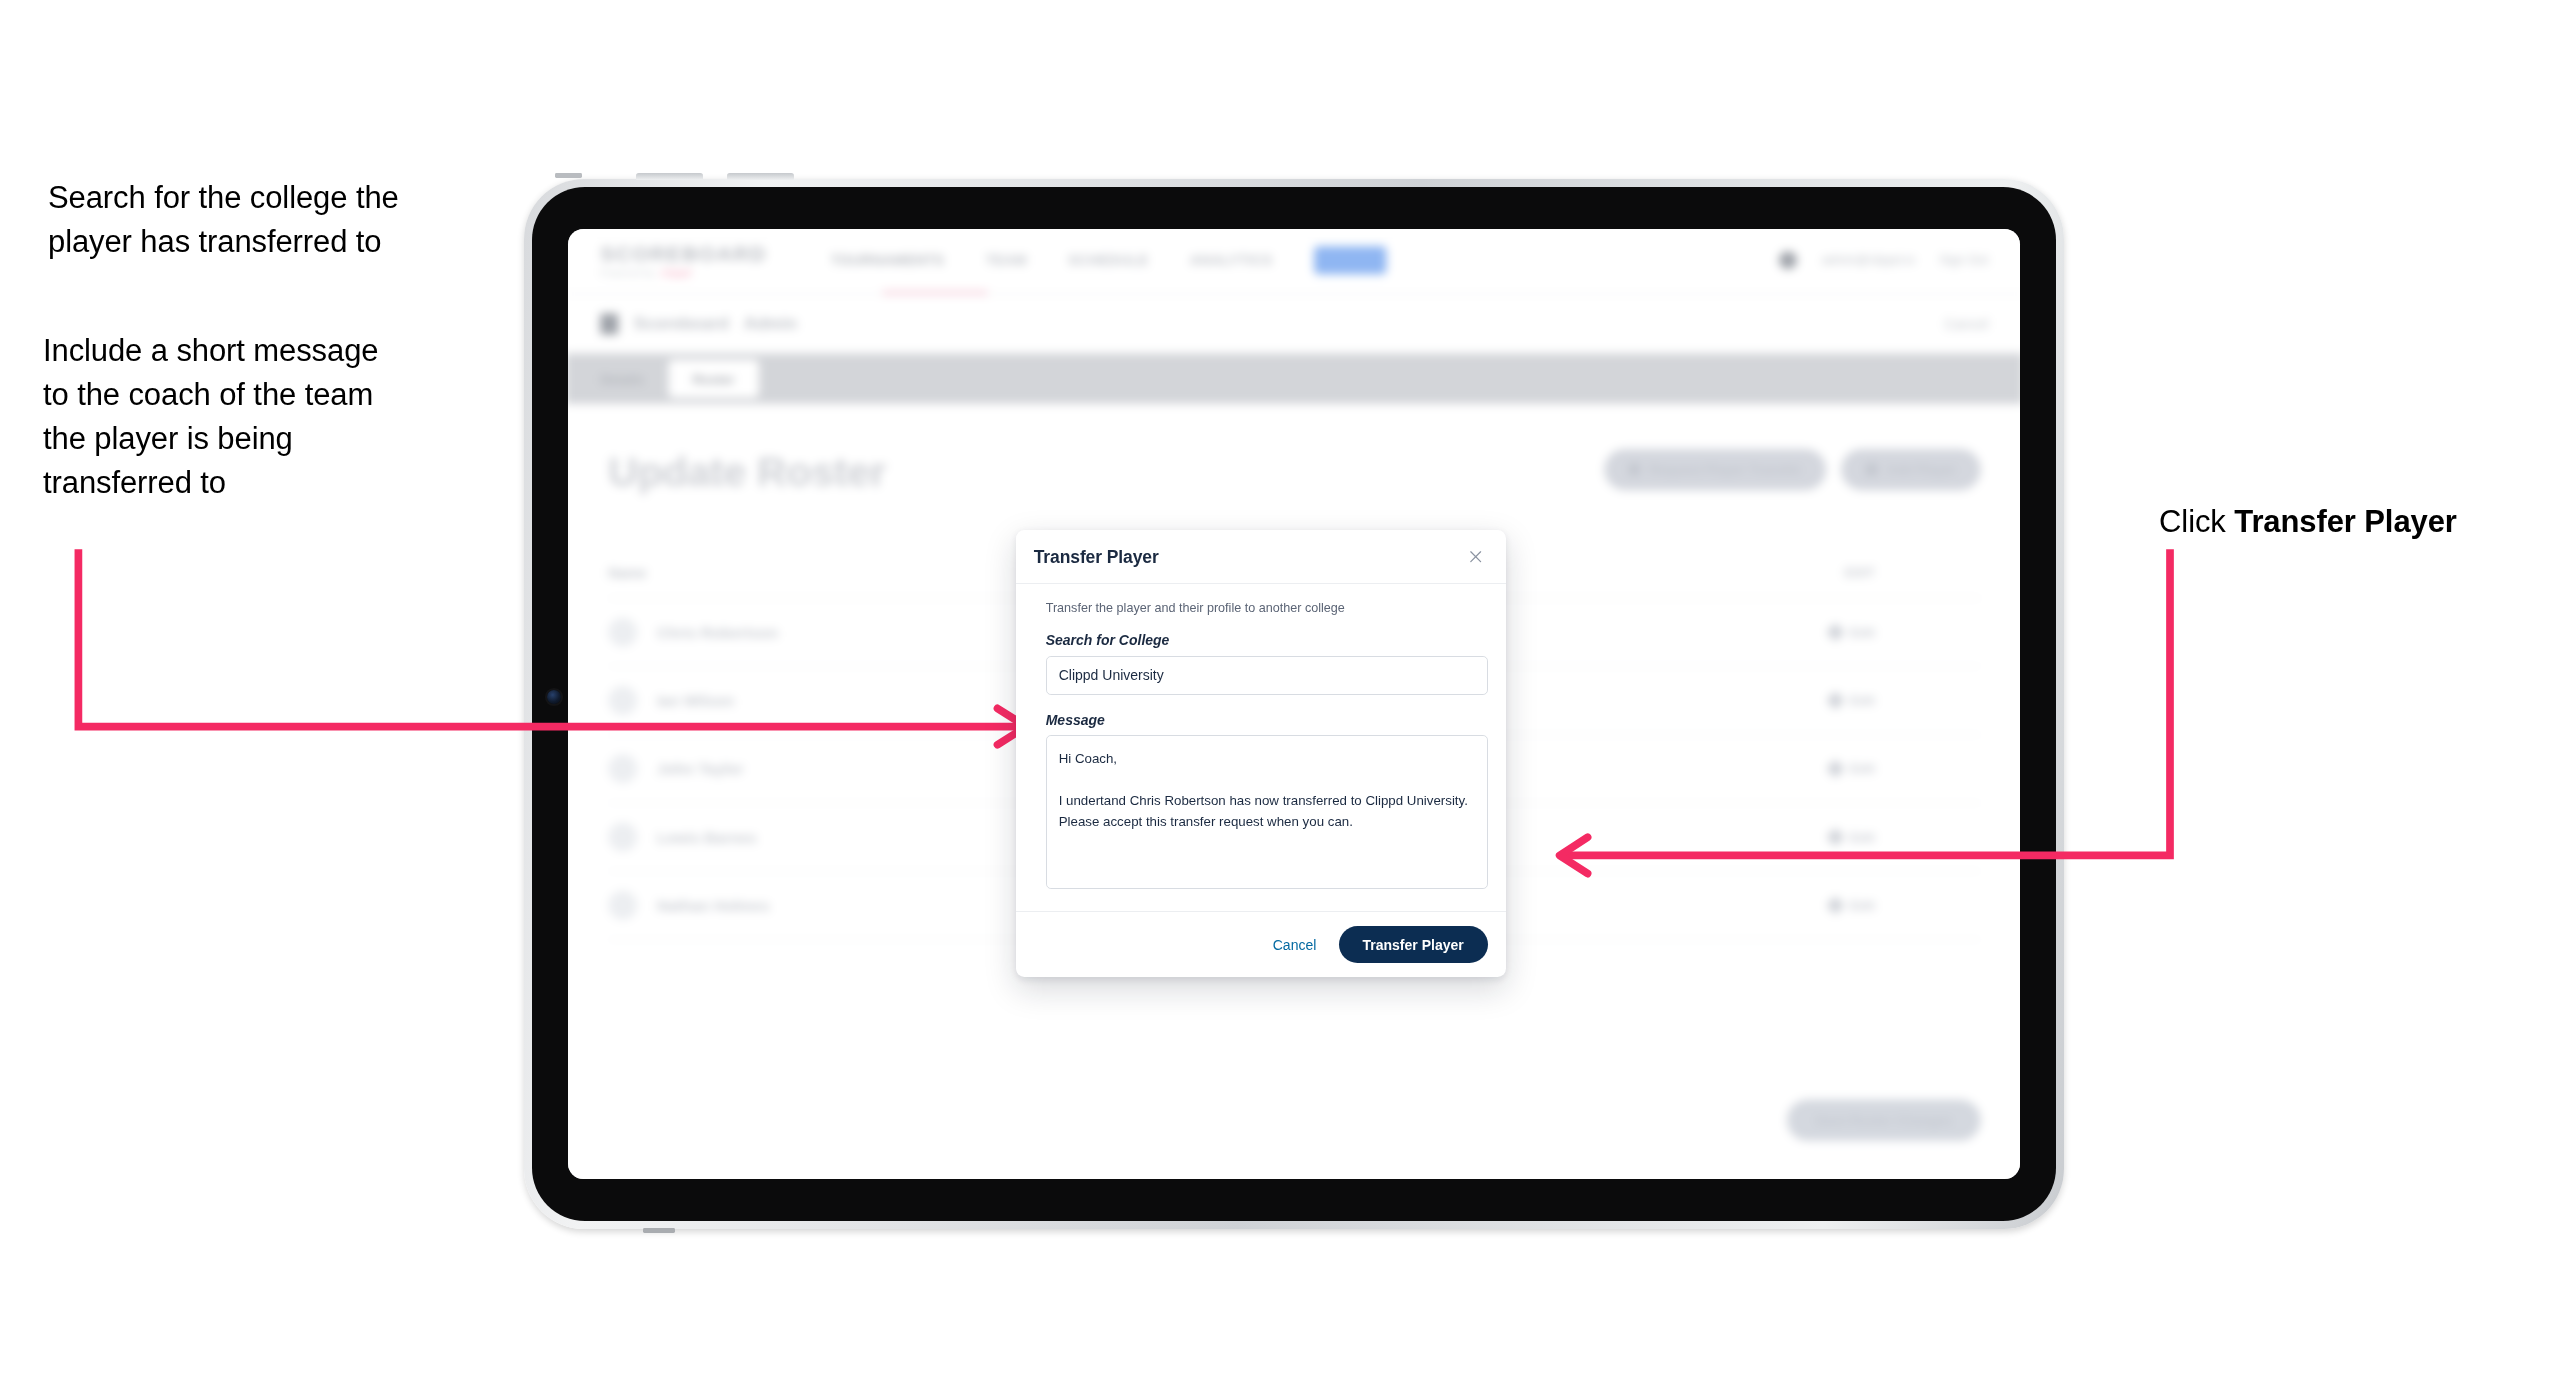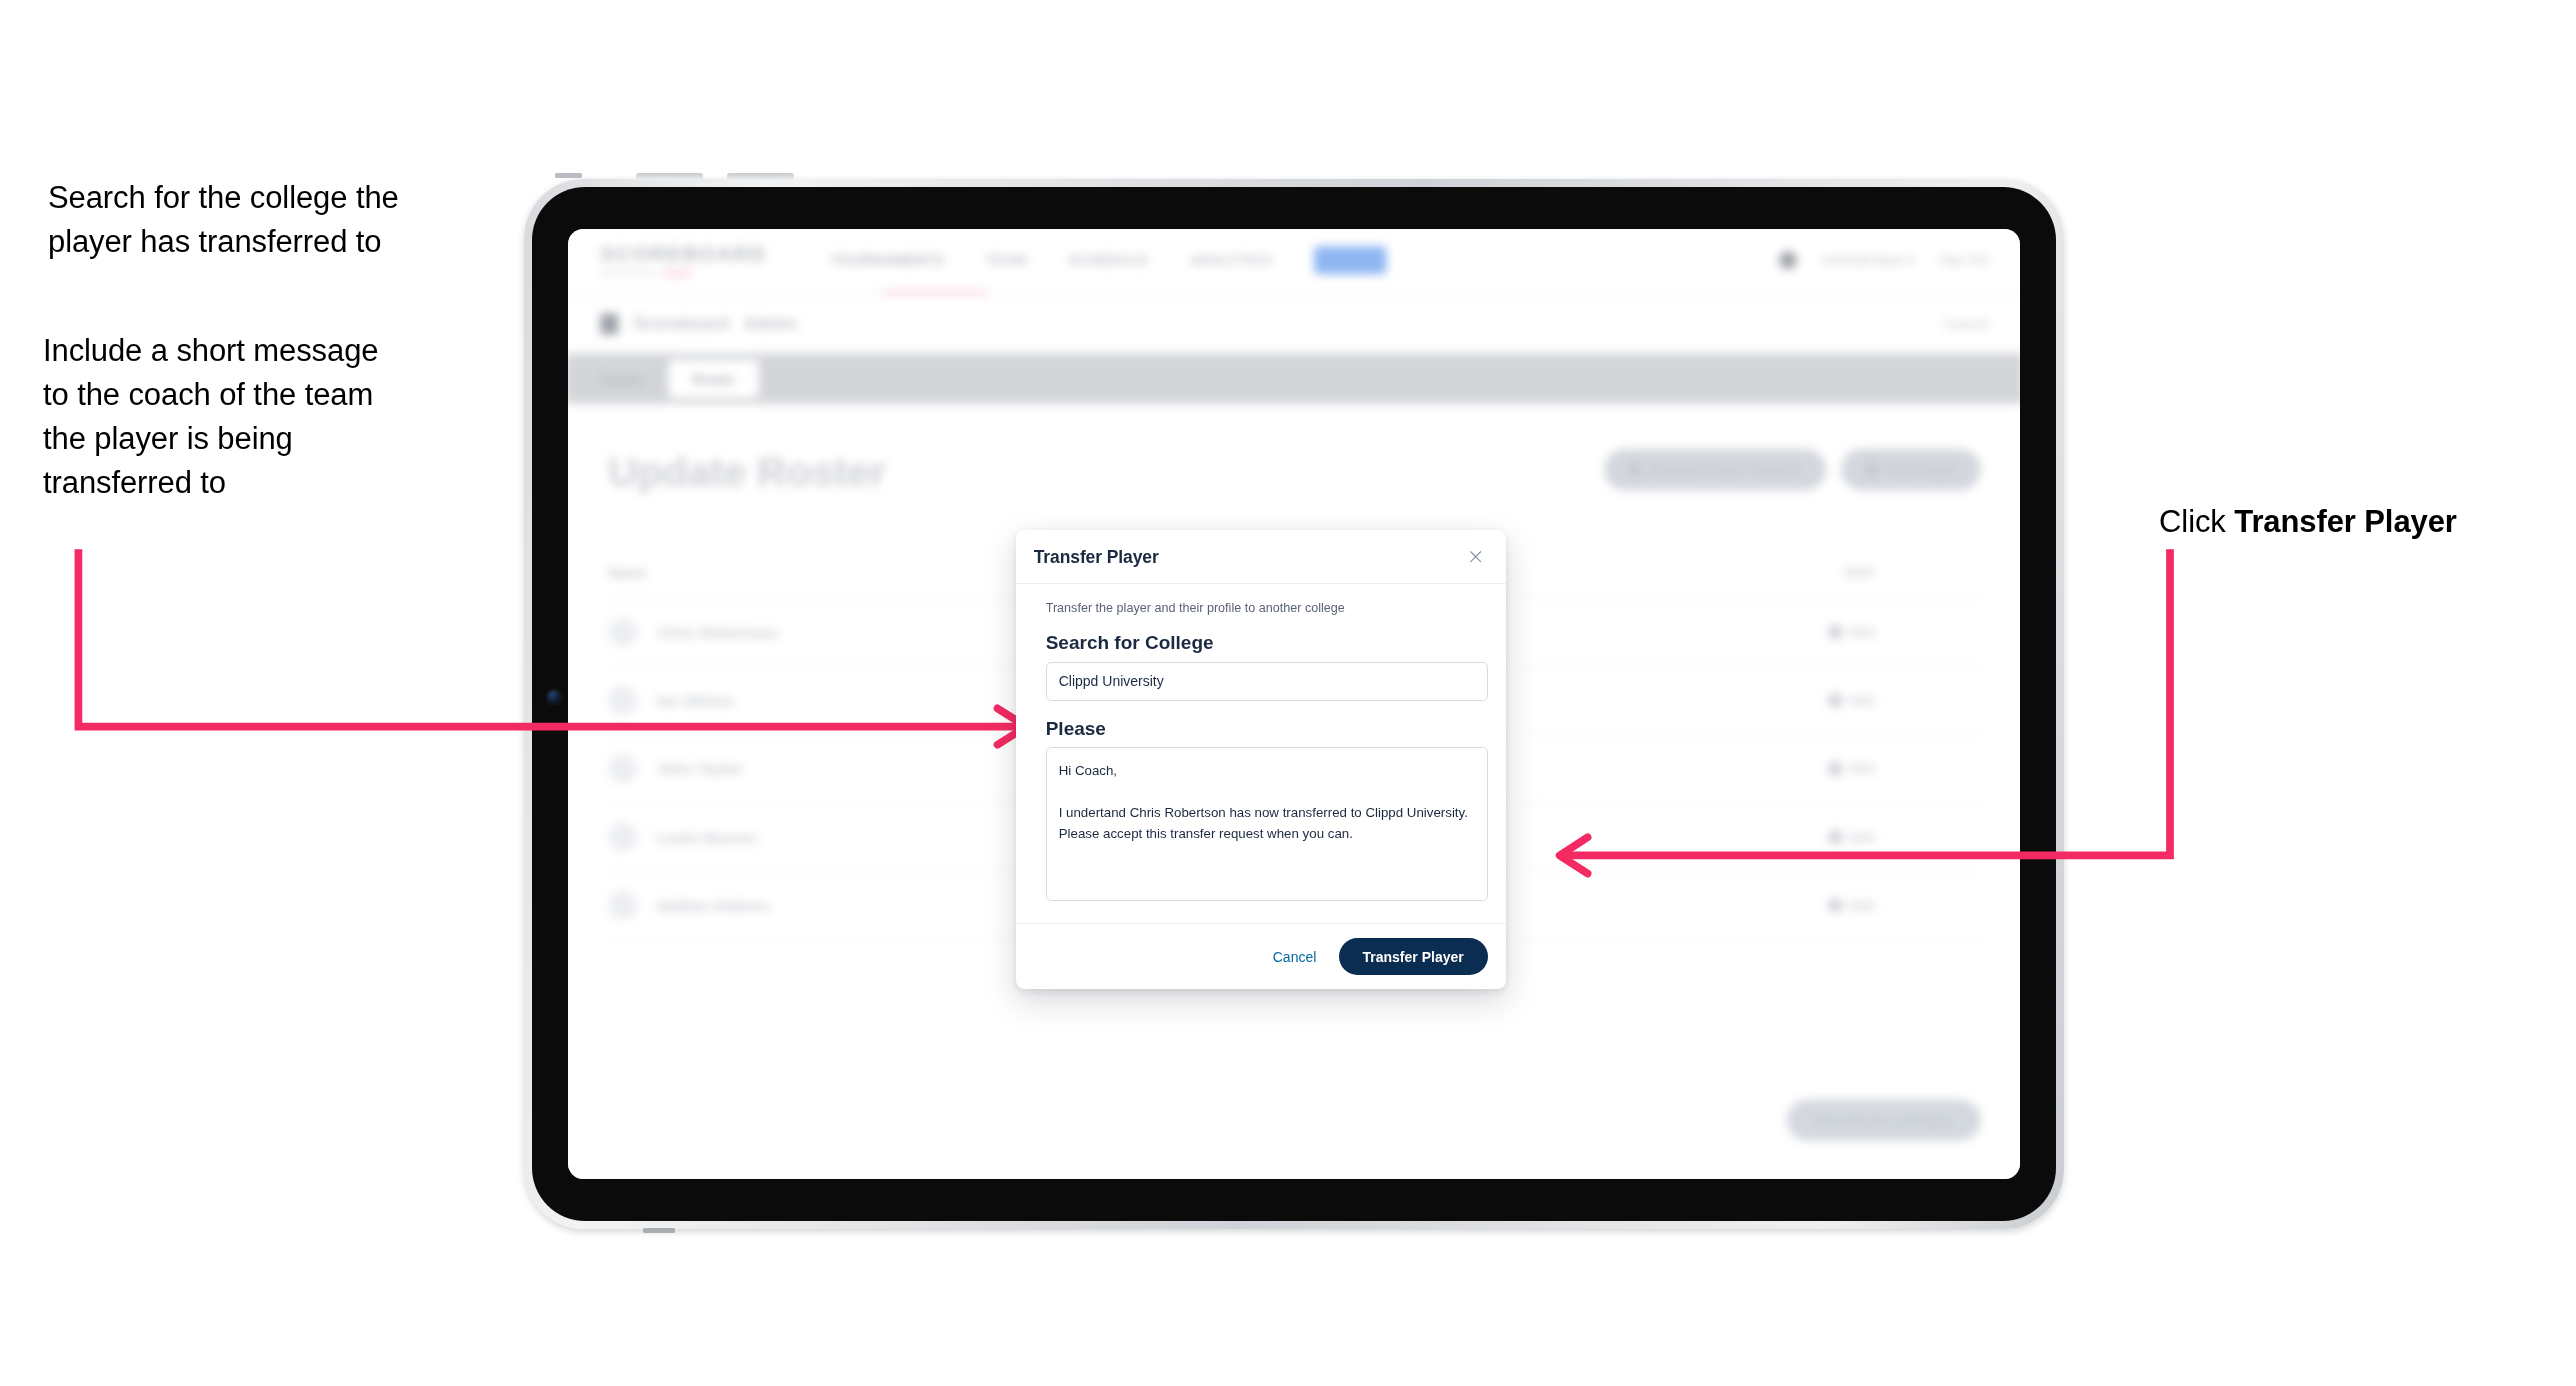--- a/index.html
+++ b/index.html
@@ -178,7 +178,7 @@
   }
   #modal-body { padding: 17px 18px 19.6px 18px; margin-left: 12px; }
   #modal-desc { font-size: 12.6px; color:#5b6475; margin-bottom: 17px; }
-  .field-label { font-size: 19px; color:#1b2a41; font-weight: 600; margin-bottom: 7.7px; }
+  .field-label { font-size: 14px; color:#1b2a41; font-weight: 600; margin-bottom: 7.7px; font-style: italic; }
   .text-input {
     width: 100%; height: 39px; border: 0.7px solid #d8dce2; border-radius: 4.9px;
     font-size: 14px; color:#1b2a41; padding: 8px 12px;

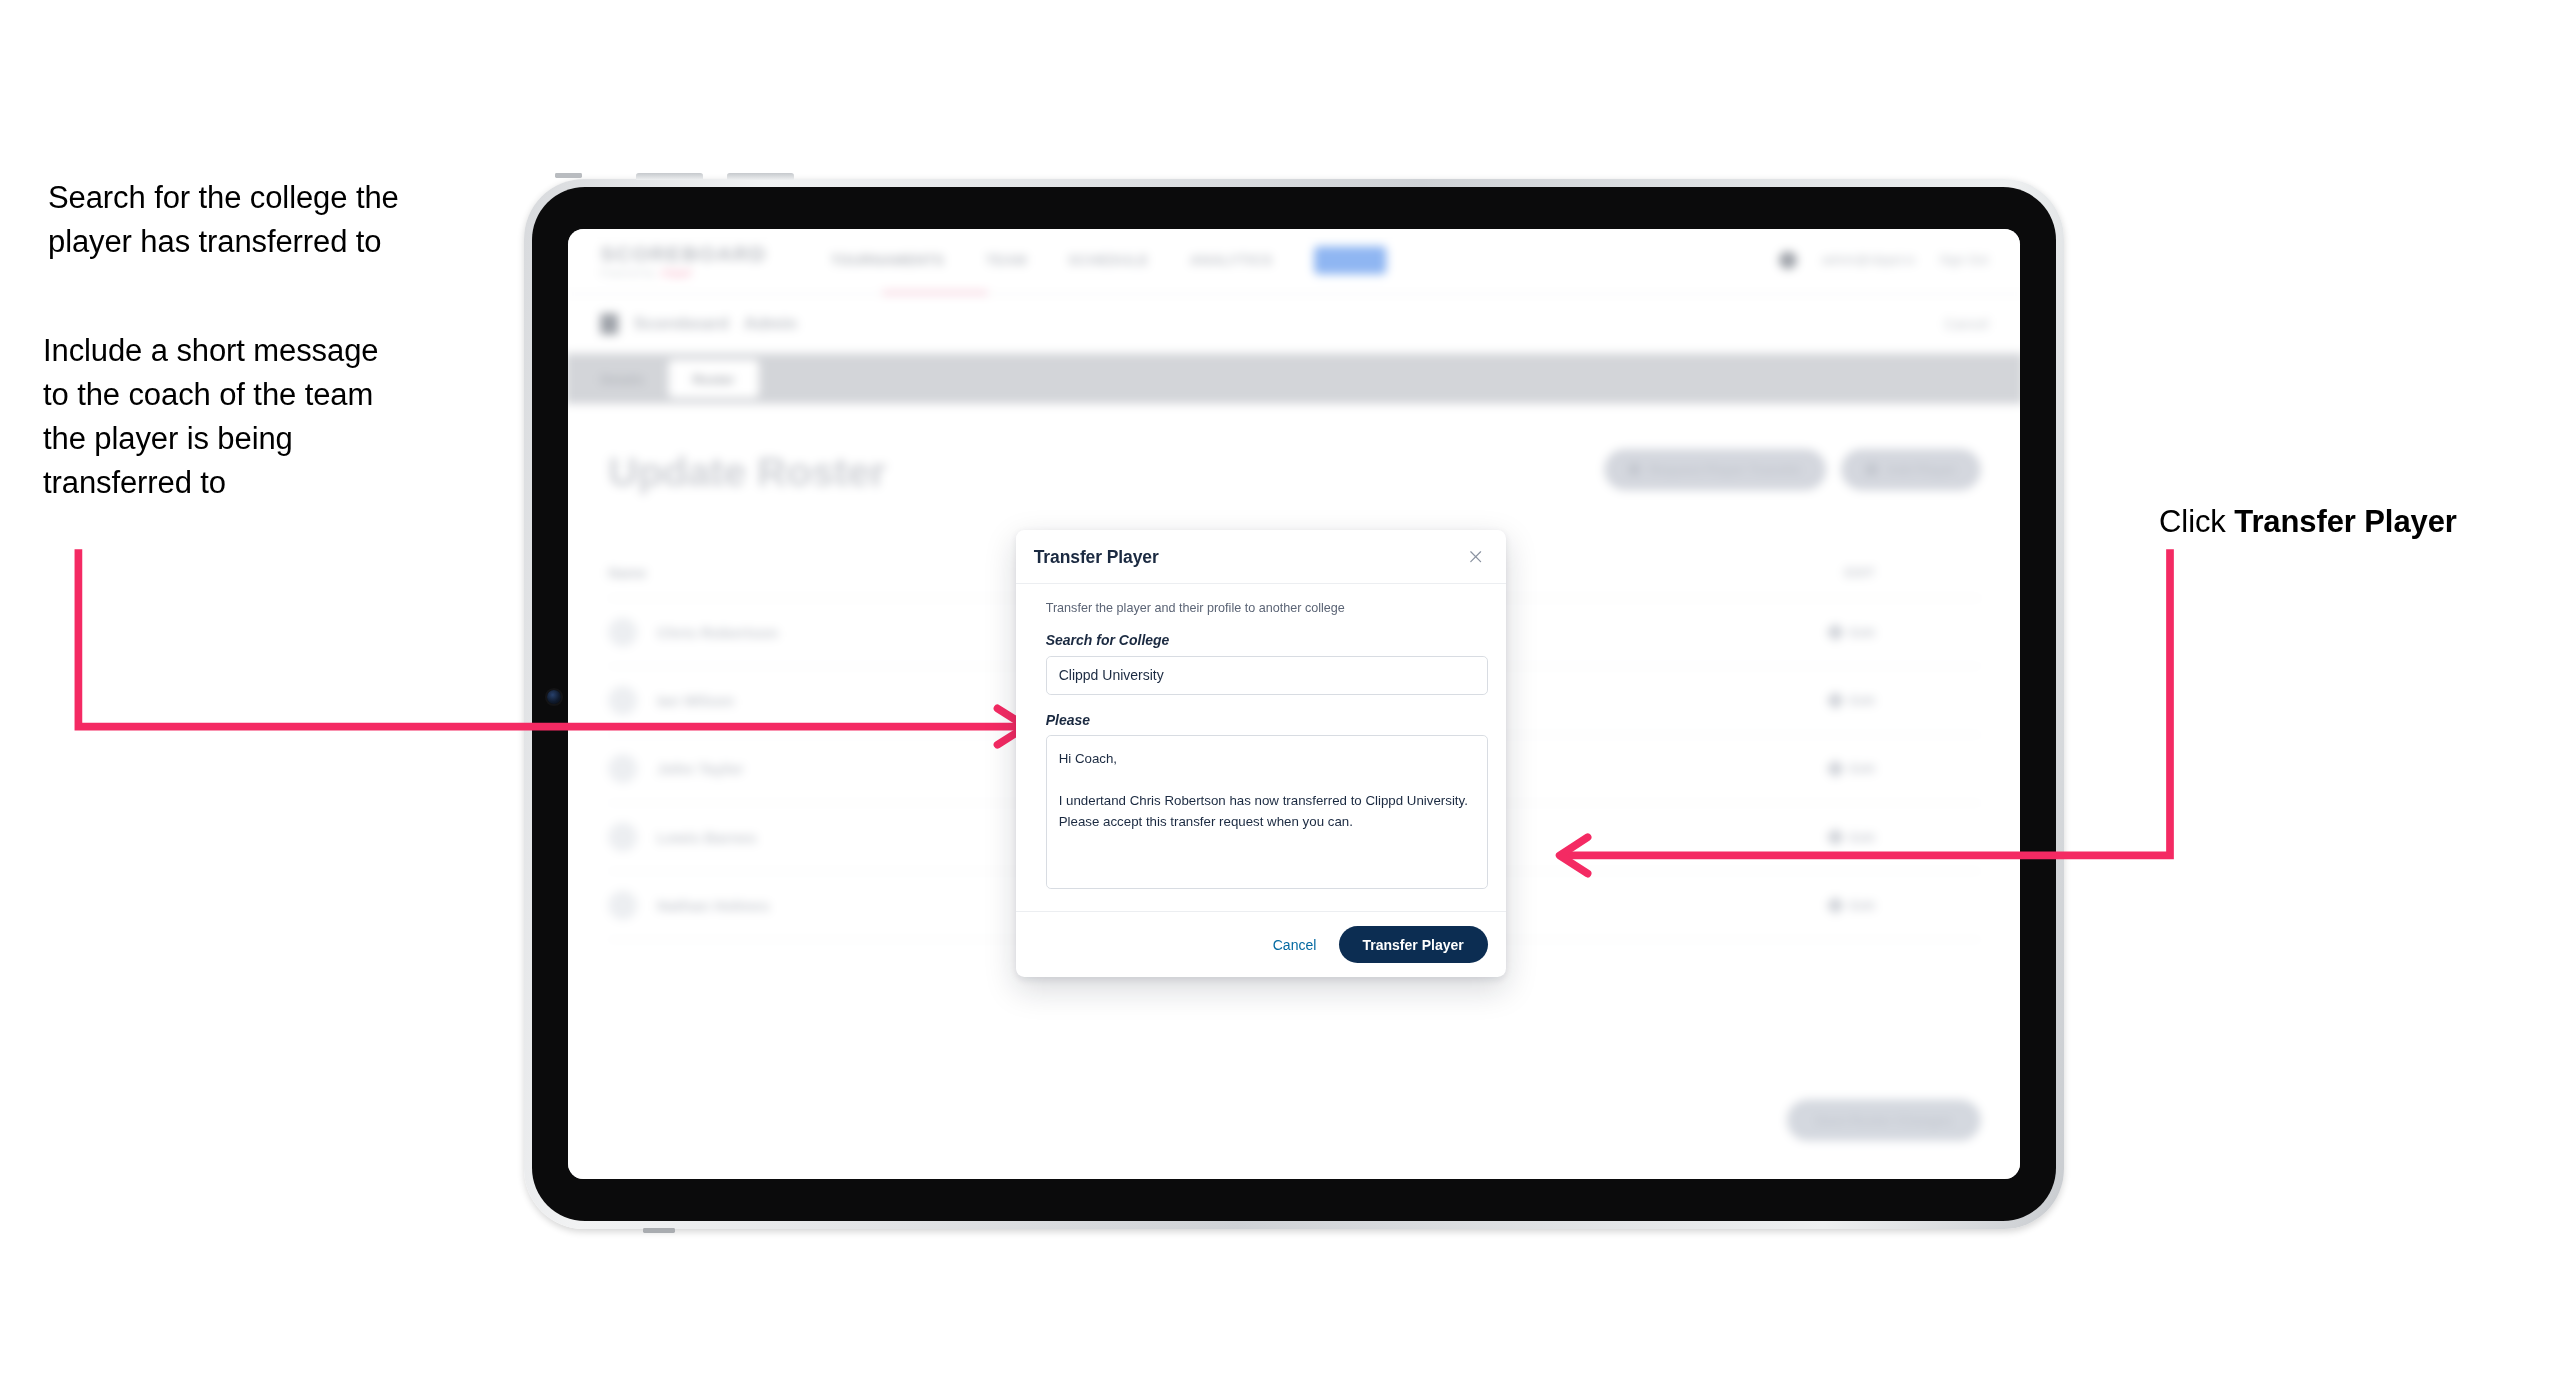--- a/index.html
+++ b/index.html
@@ -353,7 +353,7 @@
 
             <div class="gap"></div>
 
-            <div class="field-label">Please</div>
+            <div class="field-label">Message</div>
             <textarea class="text-area" id="message-input" placeholder="Type your message" style="">Hi Coach,
 
 I undertand Chris Robertson has now transferred to Clippd University. Please accept this transfer request when you can.</textarea>

